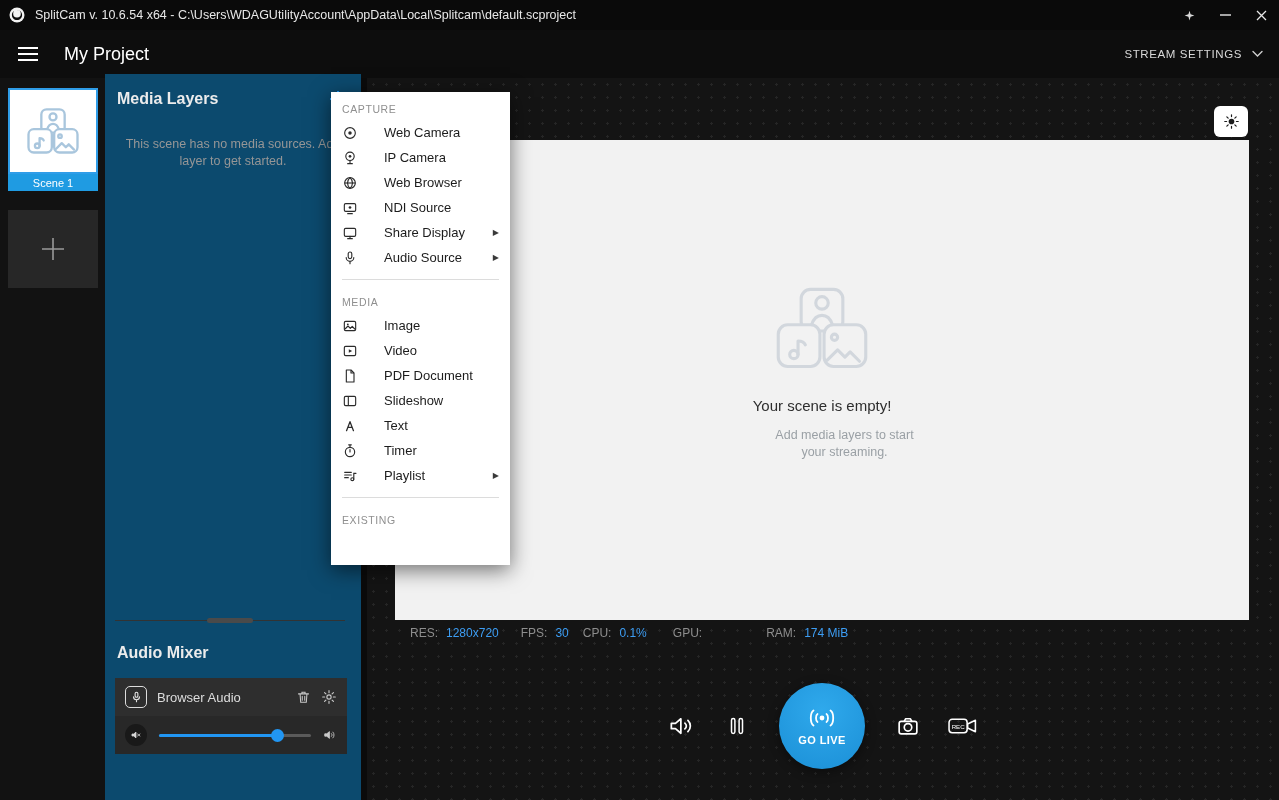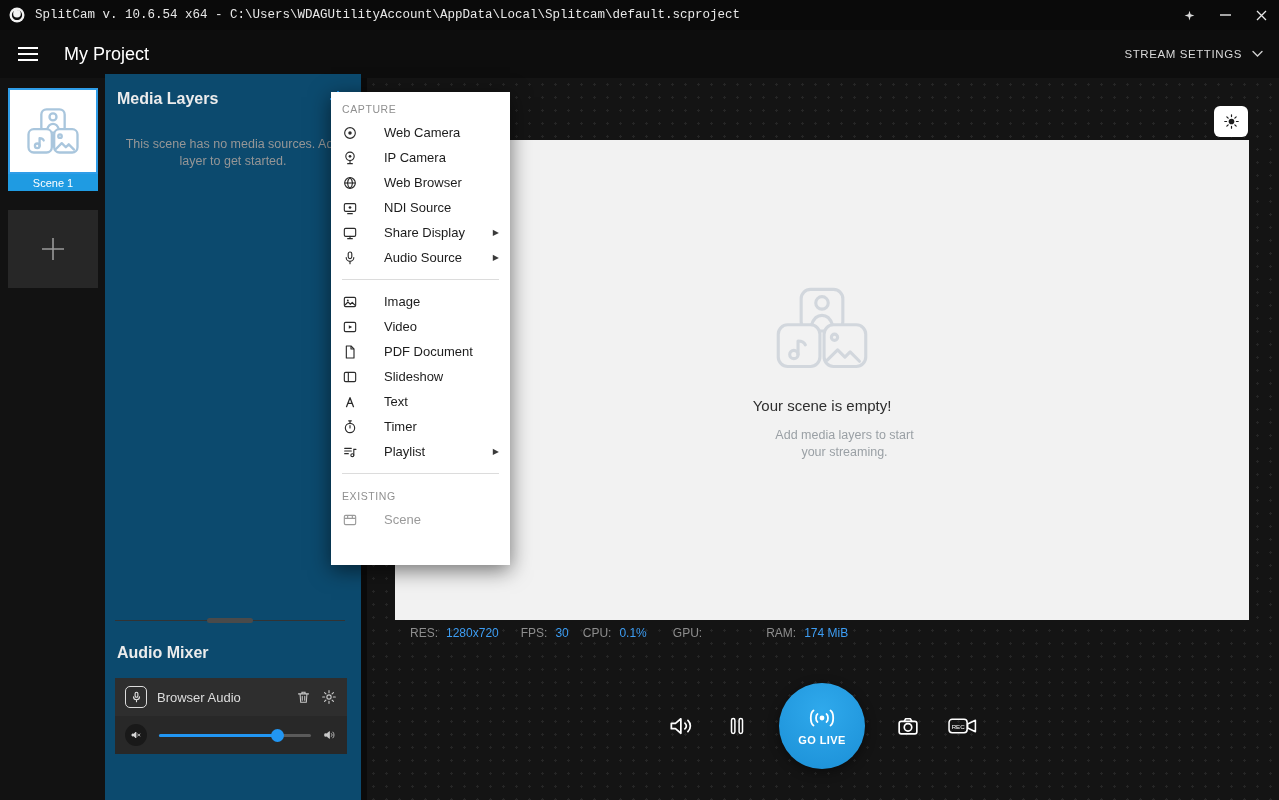--- a/index.html
+++ b/index.html
@@ -12,7 +12,7 @@
   svg { display:block; }
 
   
-  .titlebar { position:absolute; left:0; top:0; width:100%; height:30px; background:#0a0a0a; display:flex; align-items:center;font-family:Liberation Mono, monospace; }
+  .titlebar { position:absolute; left:0; top:0; width:100%; height:30px; background:#0a0a0a; display:flex; align-items:center; }
   .titlebar .logo { margin-left:8px; }
   .titlebar .app-title { margin-left:9px; font-size:12.5px; color:#e8e8e8; white-space:nowrap; }
   .win-controls { margin-left:auto; display:flex; height:100%; }

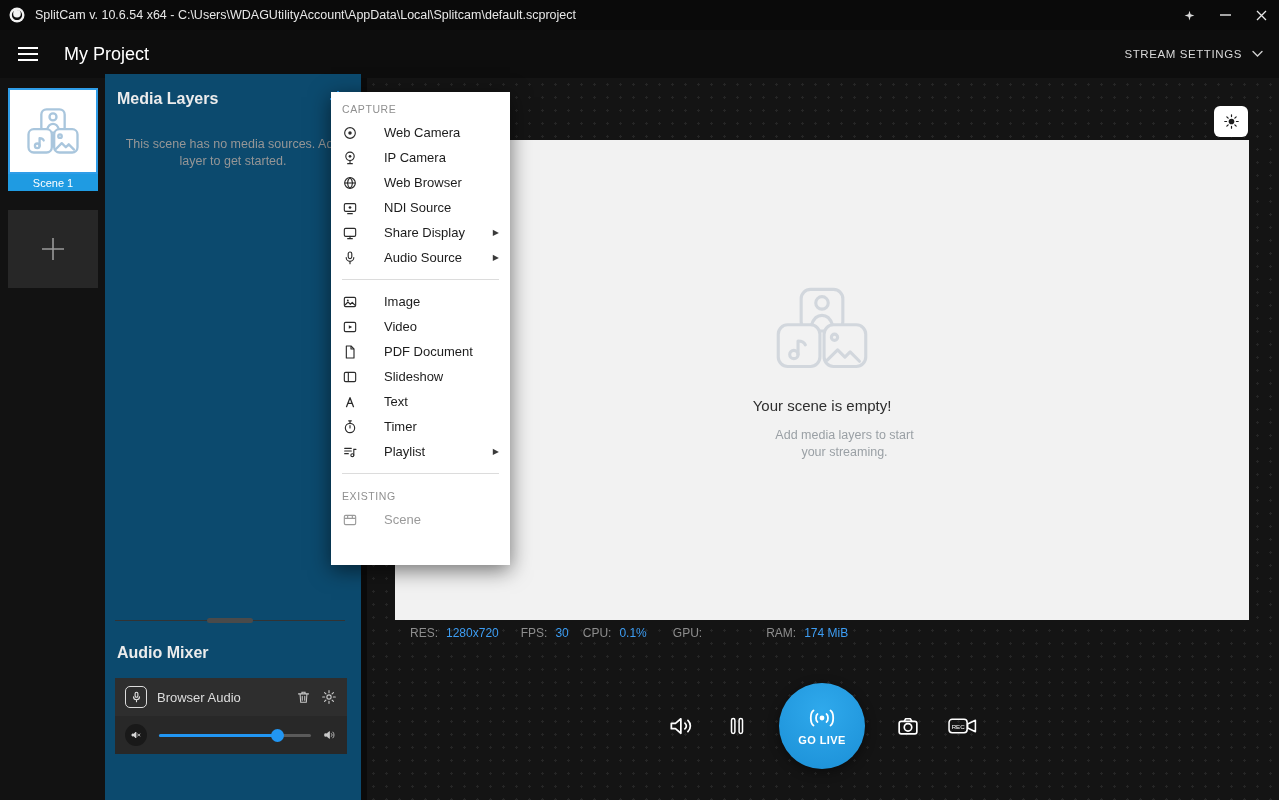--- a/index.html
+++ b/index.html
@@ -371,6 +371,7 @@
 
     <div class="menu-divider"></div>
 
+    <div class="menu-section-title">MEDIA</div>
 
     <div class="menu-item">
       <svg width="16" height="16" viewBox="0 0 24 24" fill="none" stroke="#2b2b2b" stroke-width="1.7" stroke-linejoin="round">

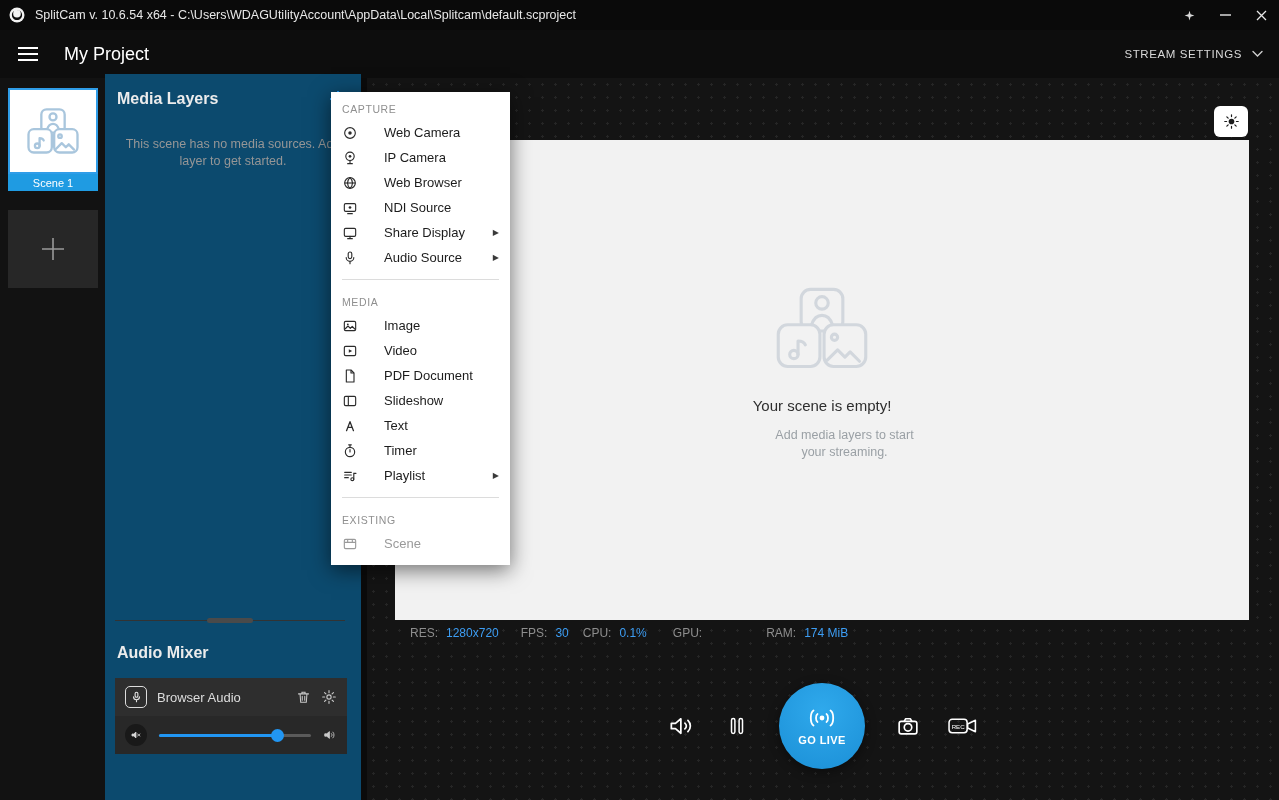--- a/index.html
+++ b/index.html
@@ -435,13 +435,6 @@
 
     <div class="menu-section-title">EXISTING</div>
 
-    <div class="menu-item muted">
-      <svg width="16" height="16" viewBox="0 0 24 24" fill="none" stroke="#9a9a9a" stroke-width="1.7">
-        <rect x="3.5" y="5" width="17" height="14" rx="2"></rect>
-        <path d="M3.5 9.5h17M8.5 5v4.5M15.5 5v4.5"></path>
-      </svg>
-      <span class="mi-label">Scene</span>
-    </div>
 
   </div>
 

